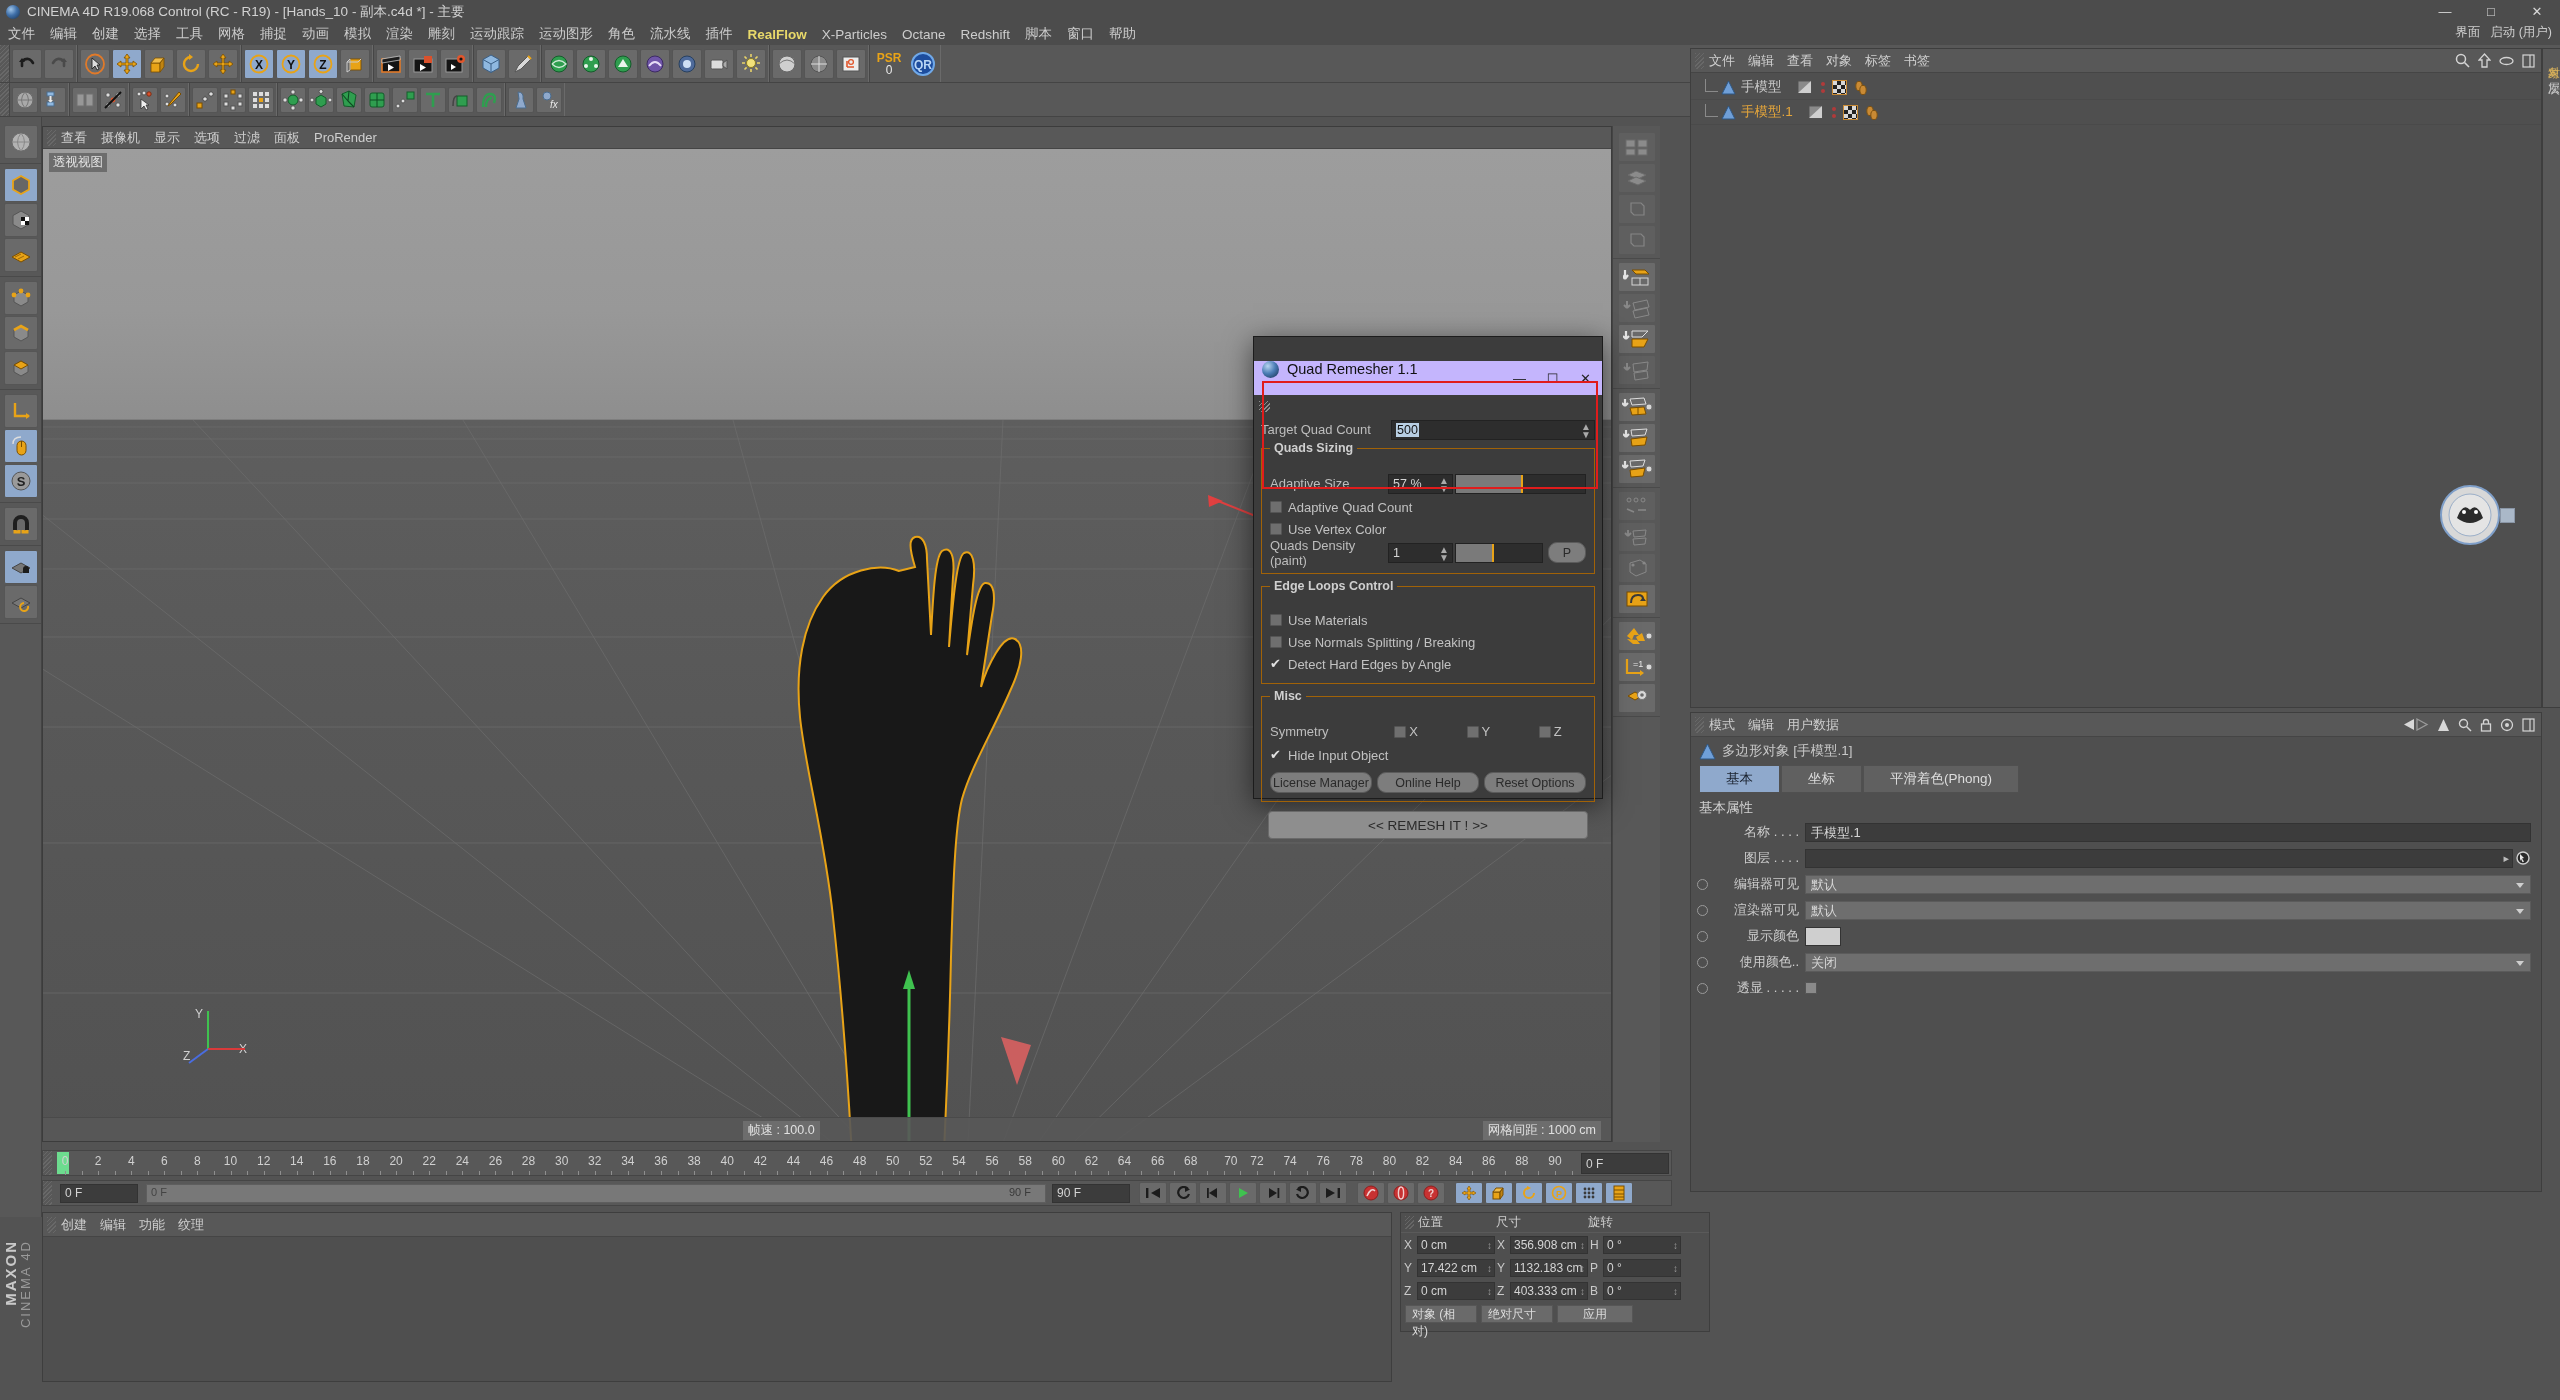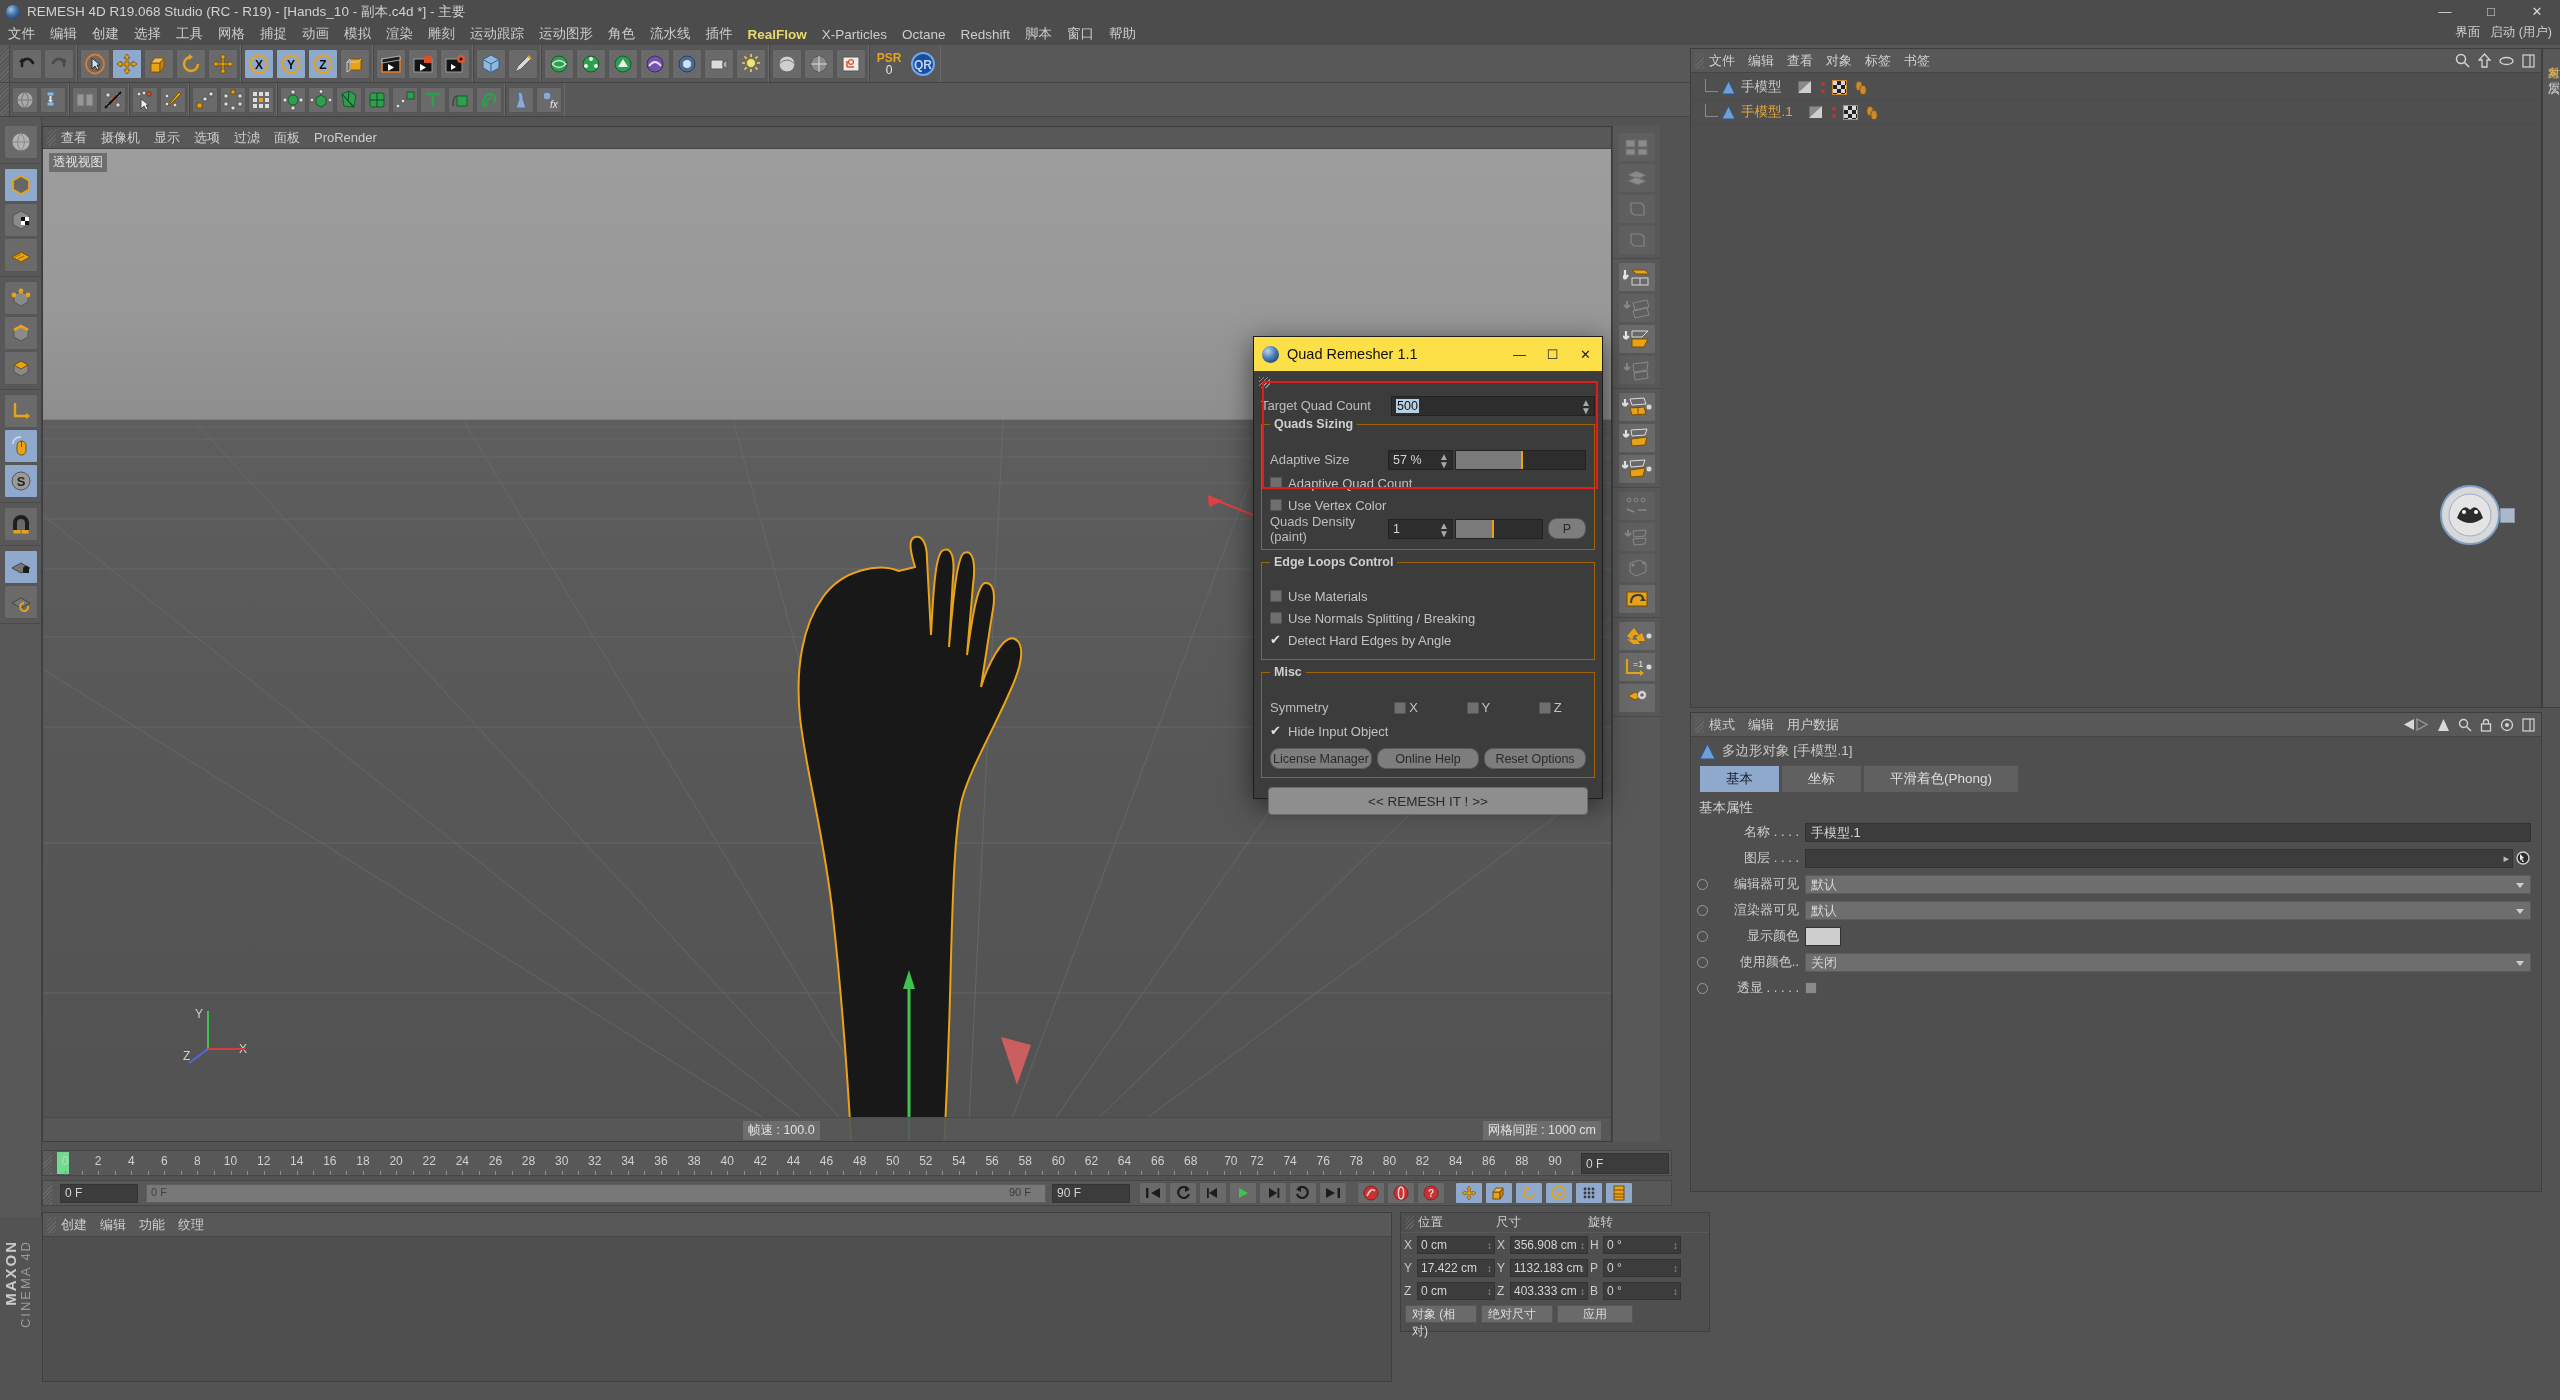--- a/index.html
+++ b/index.html
@@ -243,7 +243,7 @@
 
   <div class="titlebar">
     <div class="title-ico"></div>
-    <div class="title-text">REMESH 4D R19.068 Studio (RC - R19) - [Hands_10 - 副本.c4d *] - 主要</div>
+    <div class="title-text">CINEMA 4D R19.068 Control (RC - R19) - [Hands_10 - 副本.c4d *] - 主要</div>
     <div class="win-btns">
       <div>—</div>
       <div>□</div>

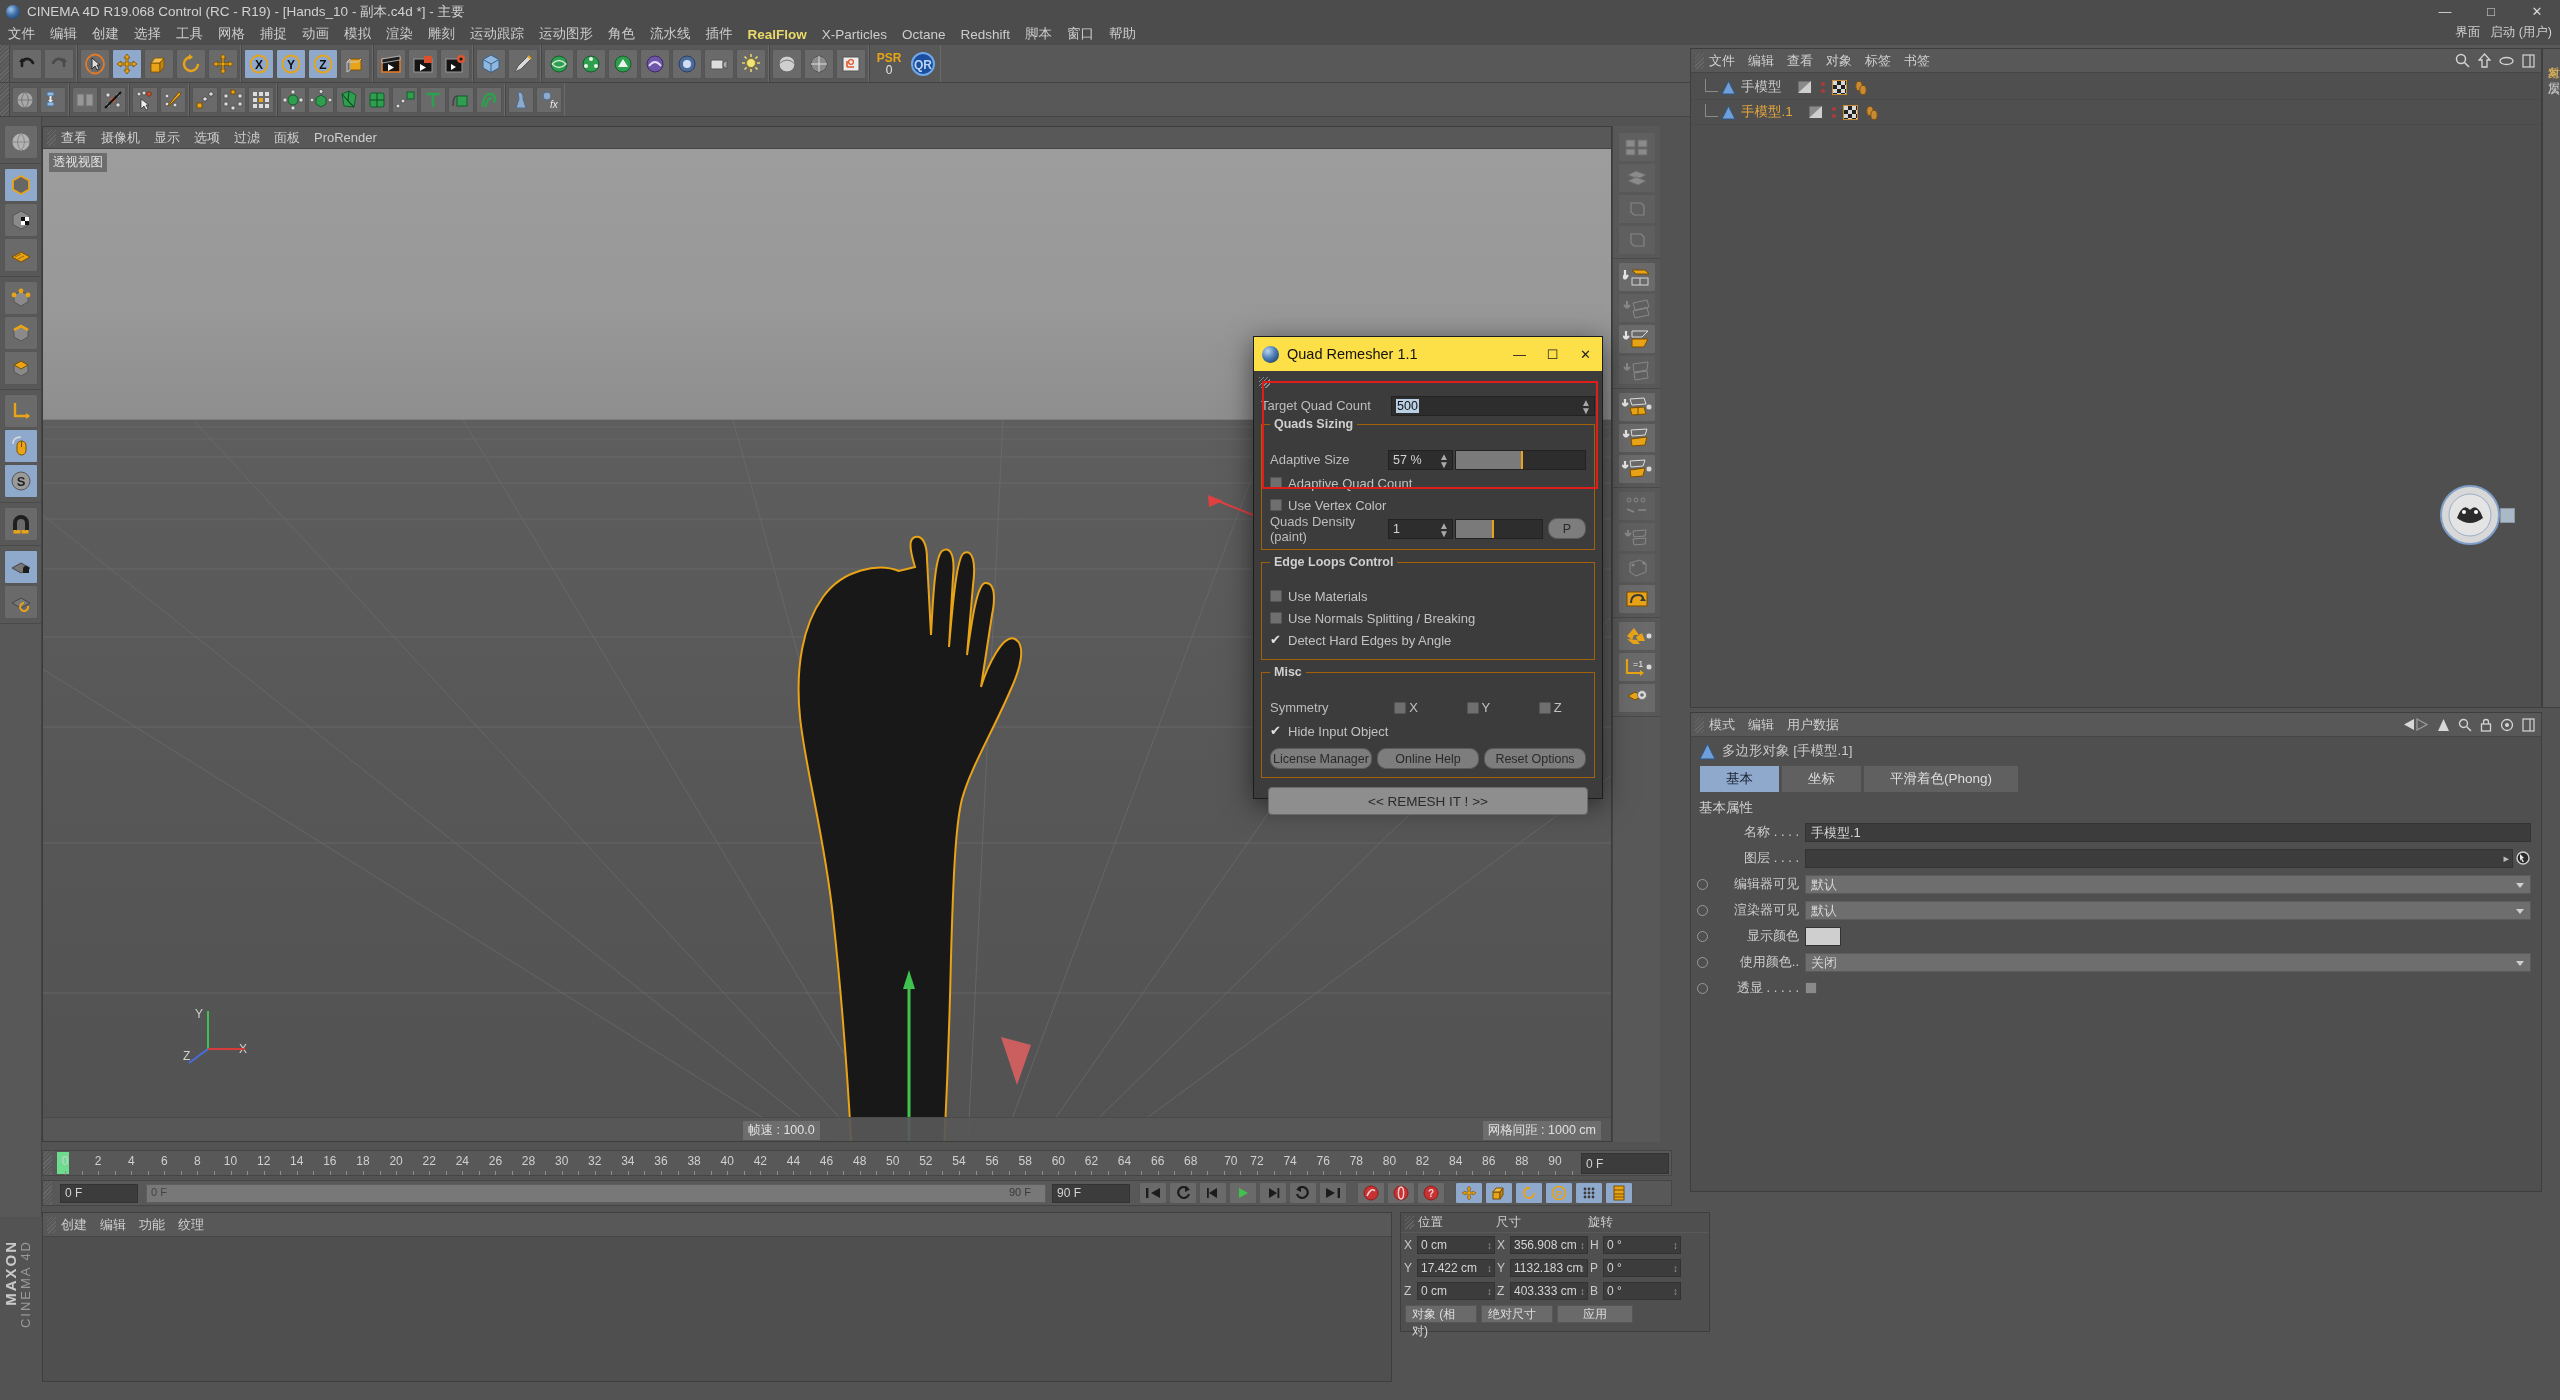--- a/index.html
+++ b/index.html
@@ -182,8 +182,8 @@
   .qr { position:absolute; left:1253px; top:336px; width:350px; height:463px;
         background:#3c3c3c; border:1px solid #1c1c1c;
         box-shadow:0 6px 26px rgba(0,0,0,.55); z-index:50; }
-  .qr-title { height:34px; background:#fde047; display:flex; align-items:center;
-        padding-left:8px; }
+  .qr-title { height:34px; background:#c4b5fd; display:flex; align-items:flex-start;
+        padding-left:8px;margin-top:24px; }
   .qr-ico { width:17px; height:17px; border-radius:50%;
         background:radial-gradient(circle at 34% 30%, #b7d4f0 0%, #4a7cb5 46%, #132b49 100%);
         margin-right:8px; }

